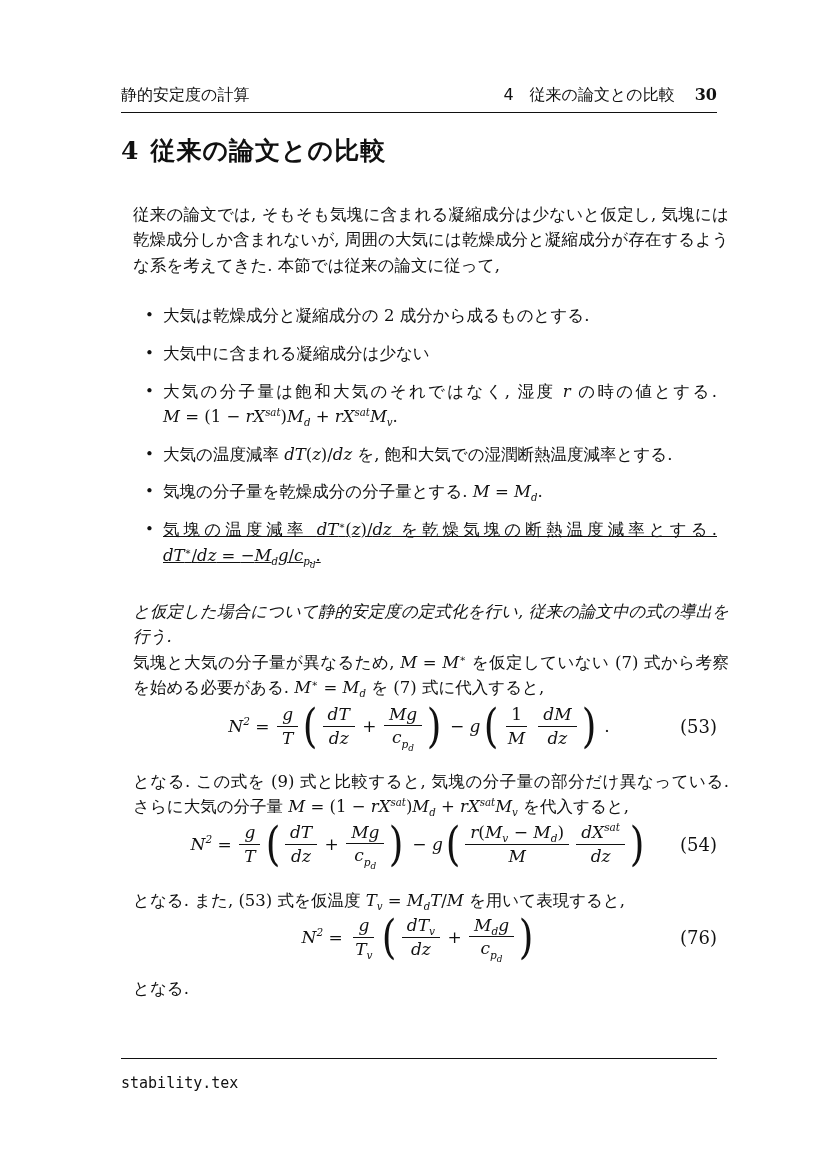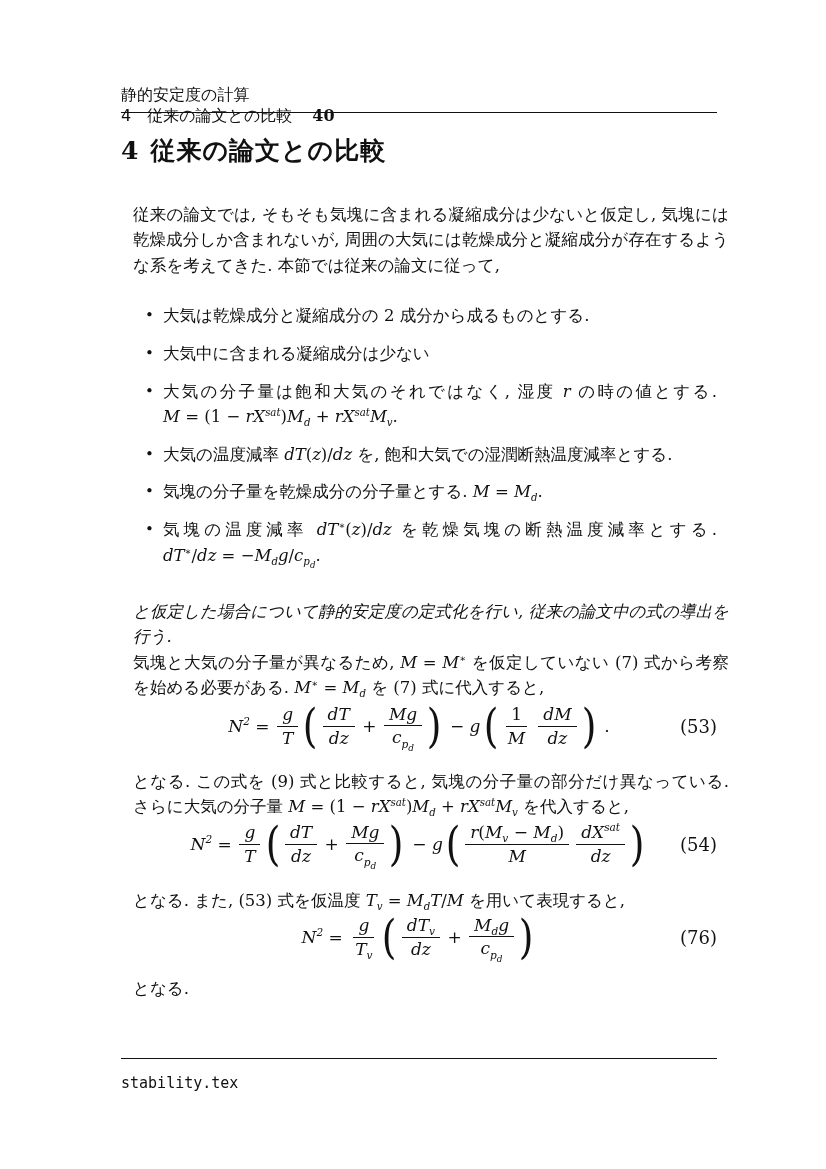--- a/index.html
+++ b/index.html
@@ -66,7 +66,7 @@
 
 <div class="page">
 
-  <div class="block runhead" style="top:85px;flex-direction:column;">
+  <div class="block runhead" style="top:85px;">
     <span class="left">静的安定度の計算</span>
     <span class="right">
       <span class="secref">4　従来の論文との比較</span>

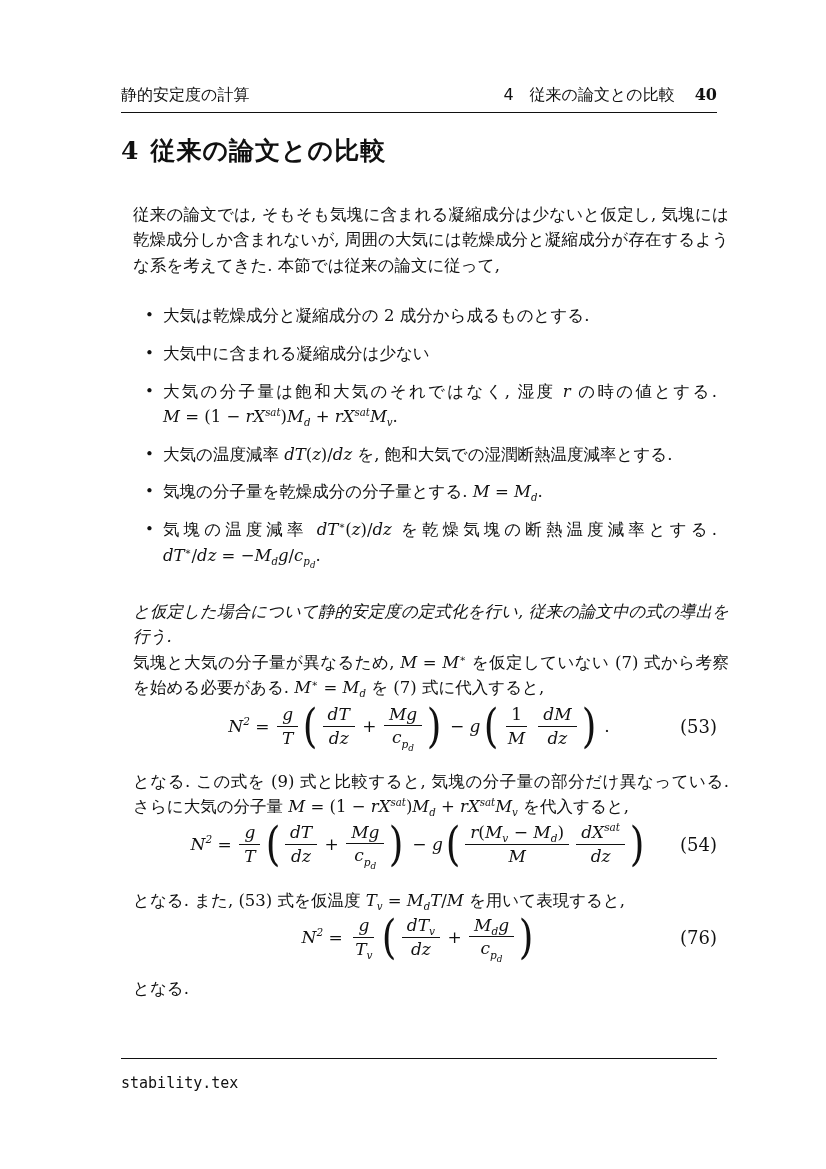--- a/index.html
+++ b/index.html
@@ -70,7 +70,7 @@
     <span class="left">静的安定度の計算</span>
     <span class="right">
       <span class="secref">4　従来の論文との比較</span>
-      <span class="pagenum">40</span>
+      <span class="pagenum">30</span>
     </span>
   </div>
   <div class="rule" style="top:112px;"></div>

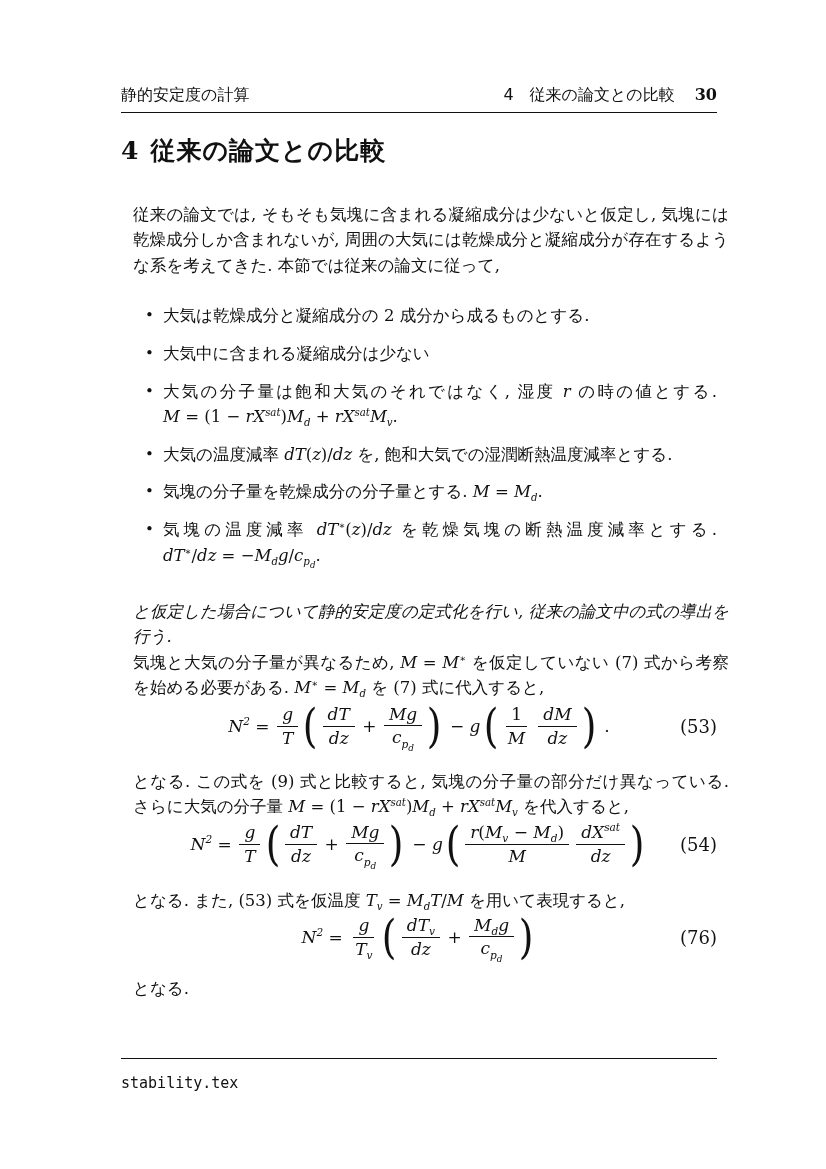--- a/index.html
+++ b/index.html
@@ -34,7 +34,7 @@
   
   ul.assume{margin:0;padding:0;list-style:none;}
   ul.assume li{position:relative;margin:0 0 12.5px 24px;padding-left:18px;line-height:25.3px;text-align:justify;}
-  ul.assume li:last-child{margin-bottom:16px;}
+  ul.assume li:last-child{margin-bottom:16px;text-decoration:underline;}
   ul.assume li::before{content:"•";position:absolute;left:0;top:0;font-size:15px;}
 
   

